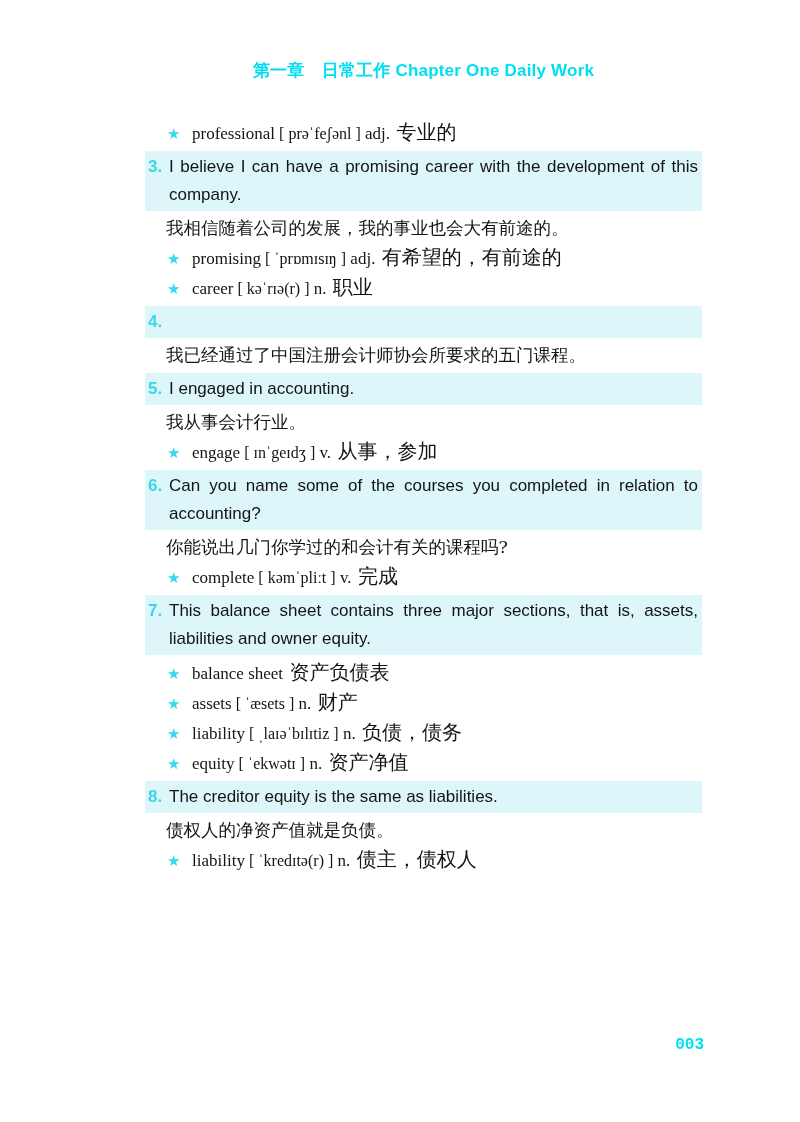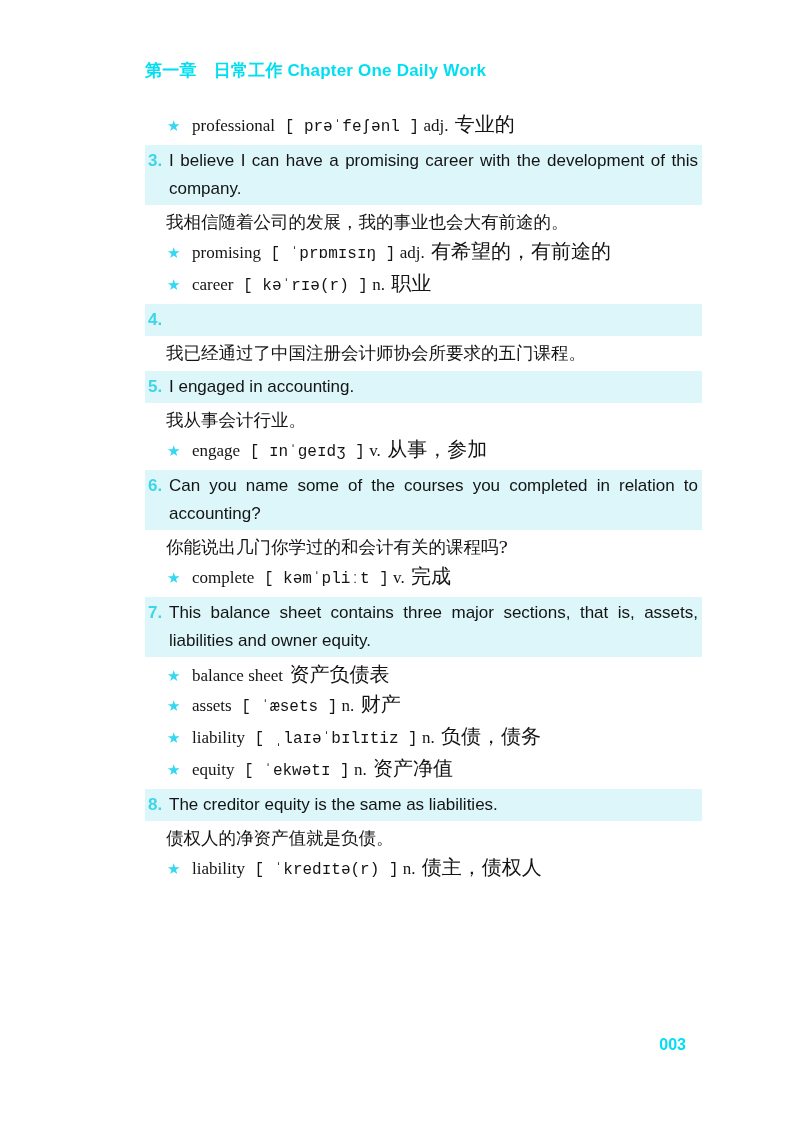--- a/index.html
+++ b/index.html
@@ -26,13 +26,13 @@
     width: 557px;
   }
   .header {
-    text-align: left;
+    text-align: center;
     color: var(--accent);
     font-weight: bold;
     font-size: 17px;
     line-height: 22px;
     letter-spacing: 0.2px;
-    margin-bottom: 28px;
+    margin-bottom: 36px;
     font-family: "Liberation Sans", sans-serif;
     white-space: nowrap;
   }

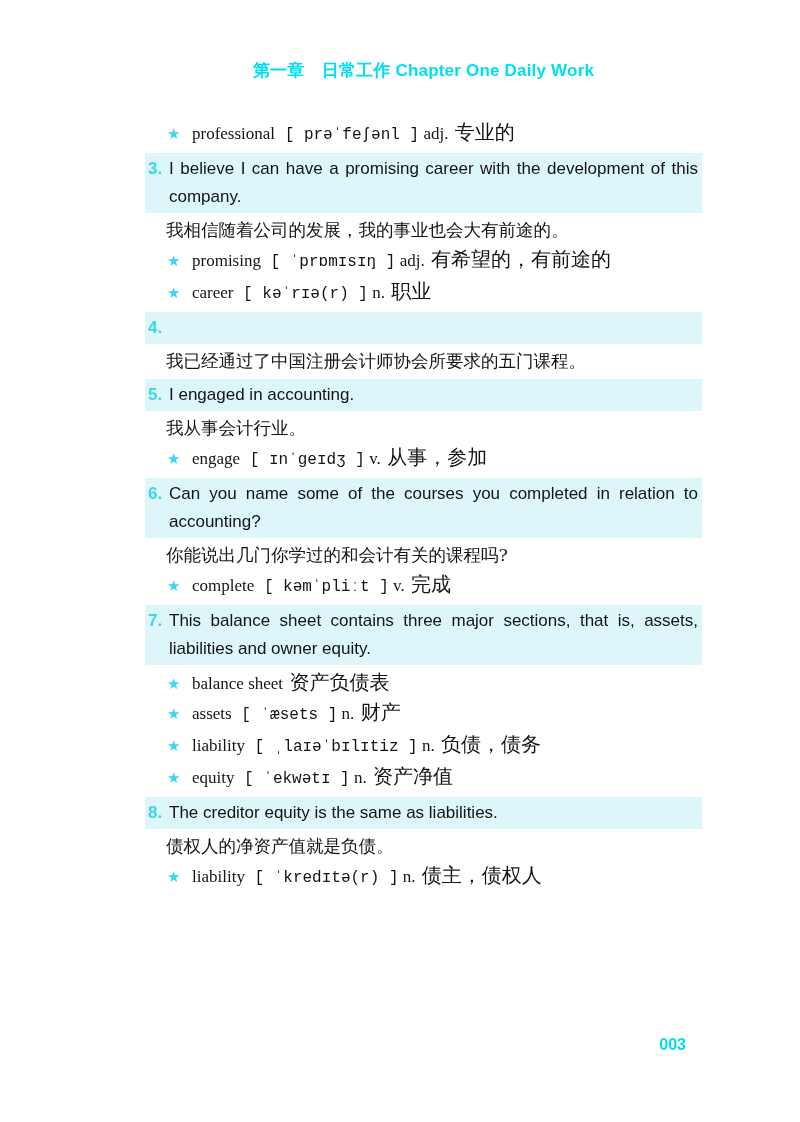--- a/index.html
+++ b/index.html
@@ -53,7 +53,7 @@
   }
   .vtext { font-family: "Liberation Serif", serif; }
   .word { font-family: "Liberation Serif", serif; text-align: right; }
-  .phon { font-family: Liberation Mono, monospace; font-size: 16px; margin-top: 34px; }
+  .phon { font-family: Liberation Serif, serif; font-size: 16px; margin-top: 34px; }
   .pos  { font-family: "Liberation Serif", serif; }
   .meaning { font-family: "DejaVu Serif", serif; font-size: 20px; }
 

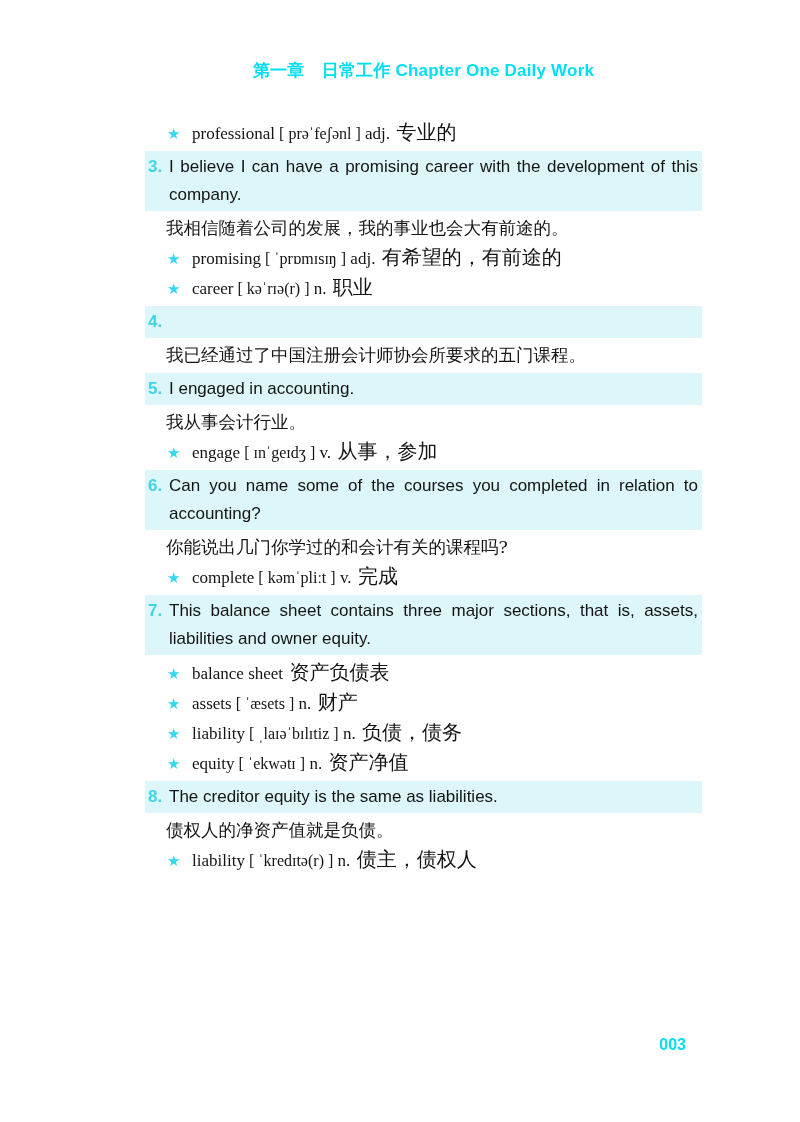--- a/index.html
+++ b/index.html
@@ -89,11 +89,11 @@
   .footer {
     position: absolute;
     top: 1036px;
-    right: 114px;
+    right: 96px;
     color: var(--accent);
     font-weight: bold;
     font-size: 16px;
-    font-family: Liberation Sans, sans-serif;
+    font-family: Liberation Mono, monospace;
     margin-left: 37px;
   }
 </style>

